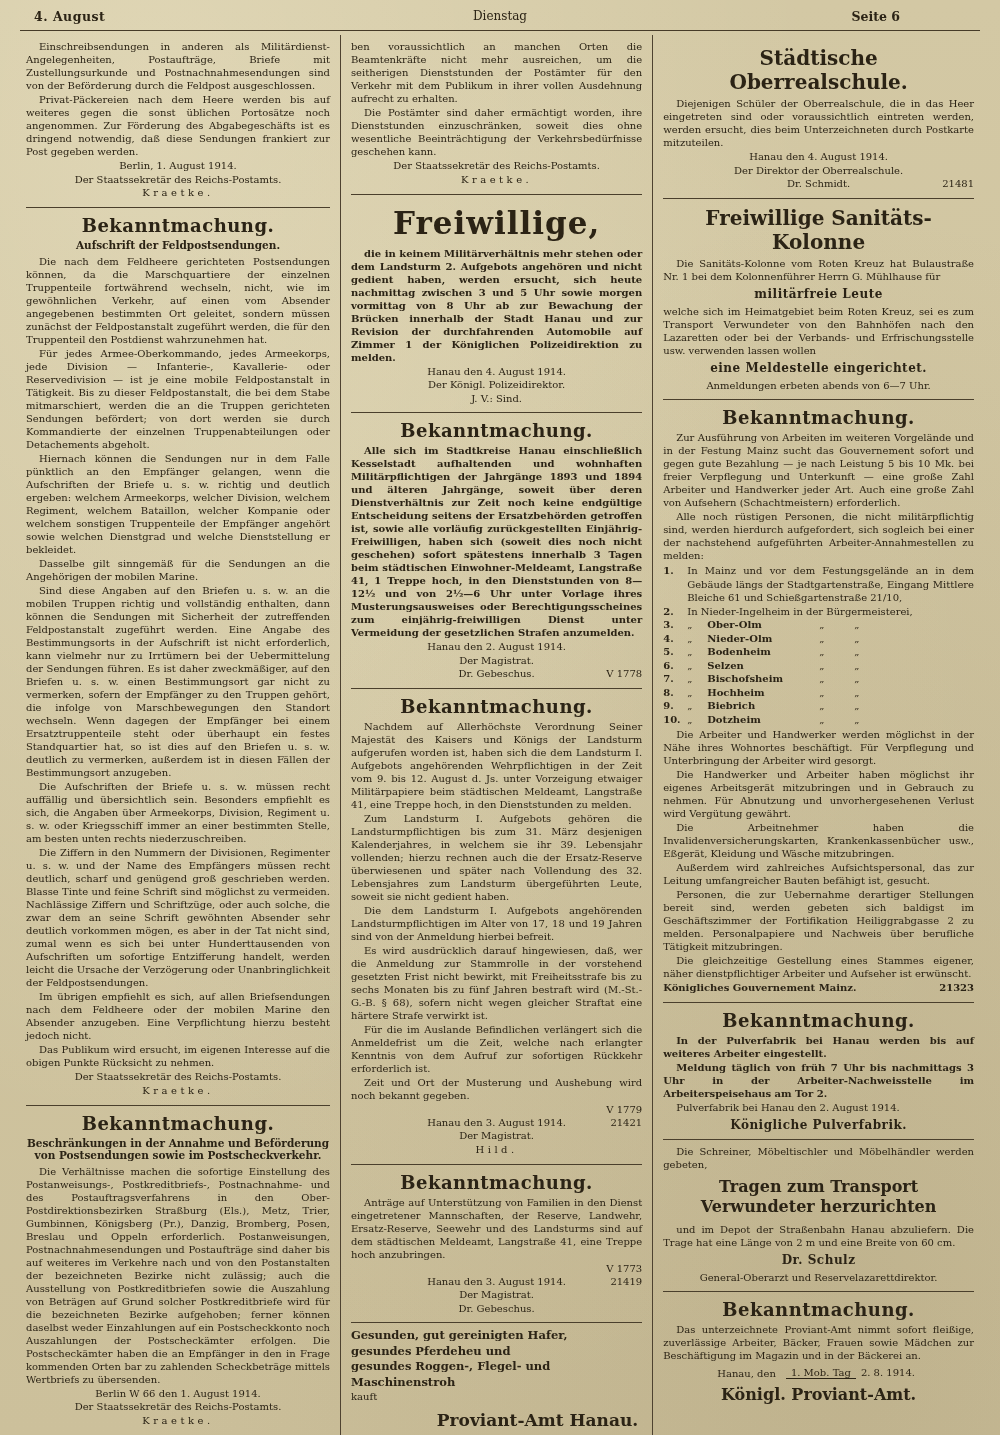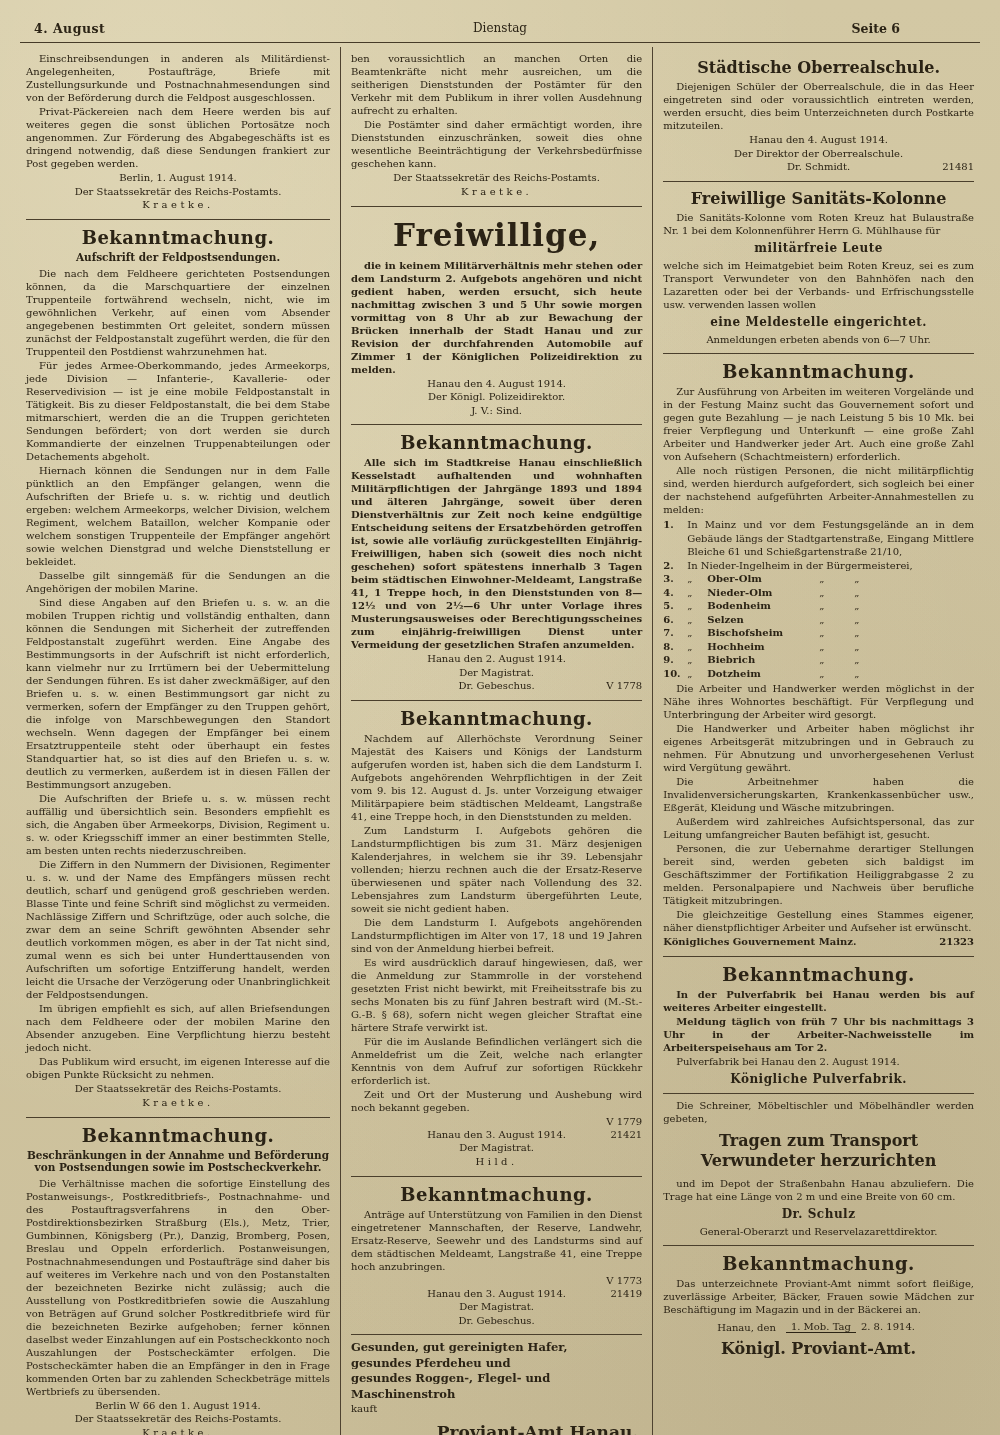--- a/index.html
+++ b/index.html
@@ -12,7 +12,7 @@
       radial-gradient(ellipse at 50% 50%, rgba(255,248,220,.10), transparent 70%),
       linear-gradient(#d3c8a4,#ccc09b);
   }
-  .sheet{position:absolute;inset:0;padding:18px 16px 0 16px;box-sizing:border-box}
+  .sheet{position:absolute;inset:0;padding:6px 16px 0 16px;box-sizing:border-box}
   .pg-header{position:relative;height:24px;border-bottom:1.5px solid #463b28;margin:0 4px}
   .pg-header .date{position:absolute;left:14px;top:3px;font-weight:bold;font-size:12.5px;letter-spacing:.5px}
   .pg-header .day{position:absolute;left:0;right:0;top:3px;text-align:center;font-weight:normal;font-size:12px}

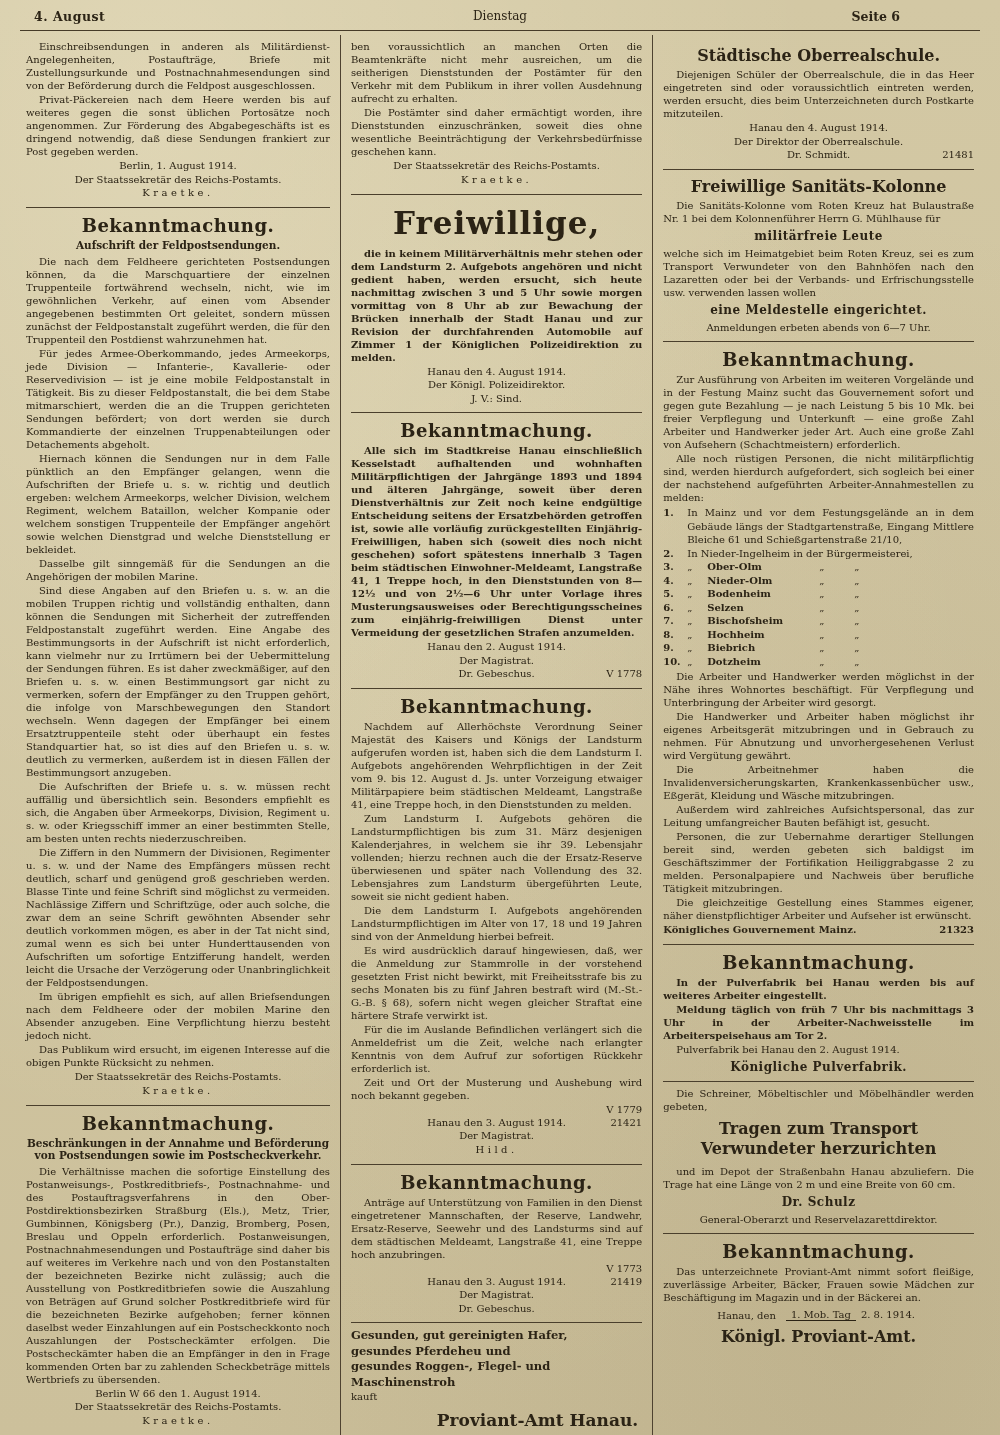--- a/index.html
+++ b/index.html
@@ -30,7 +30,7 @@
   .heading{text-align:center;font-weight:bold;font-size:18px;margin:7px 0 3px;letter-spacing:.5px}
   .subheading{text-align:center;font-weight:bold;font-size:10.5px;margin:0 0 4px}
   .display{text-align:center;font-weight:bold;font-size:31px;margin:10px 0 6px;letter-spacing:1px}
-  .display2{text-align:center;font-weight:bold;font-size:16px;margin:7px 4px 3px}
+  .display2{text-align:center;font-weight:bold;font-size:20px;margin:7px 4px 3px}
   .display2b{text-align:center;font-weight:bold;font-size:18px;margin:0 0 4px}
   .display3{text-align:center;font-weight:bold;font-size:16px;margin:6px 0;line-height:1.25}
   .display3r{text-align:right;font-weight:bold;font-size:17px;margin:6px 4px 0 0}

